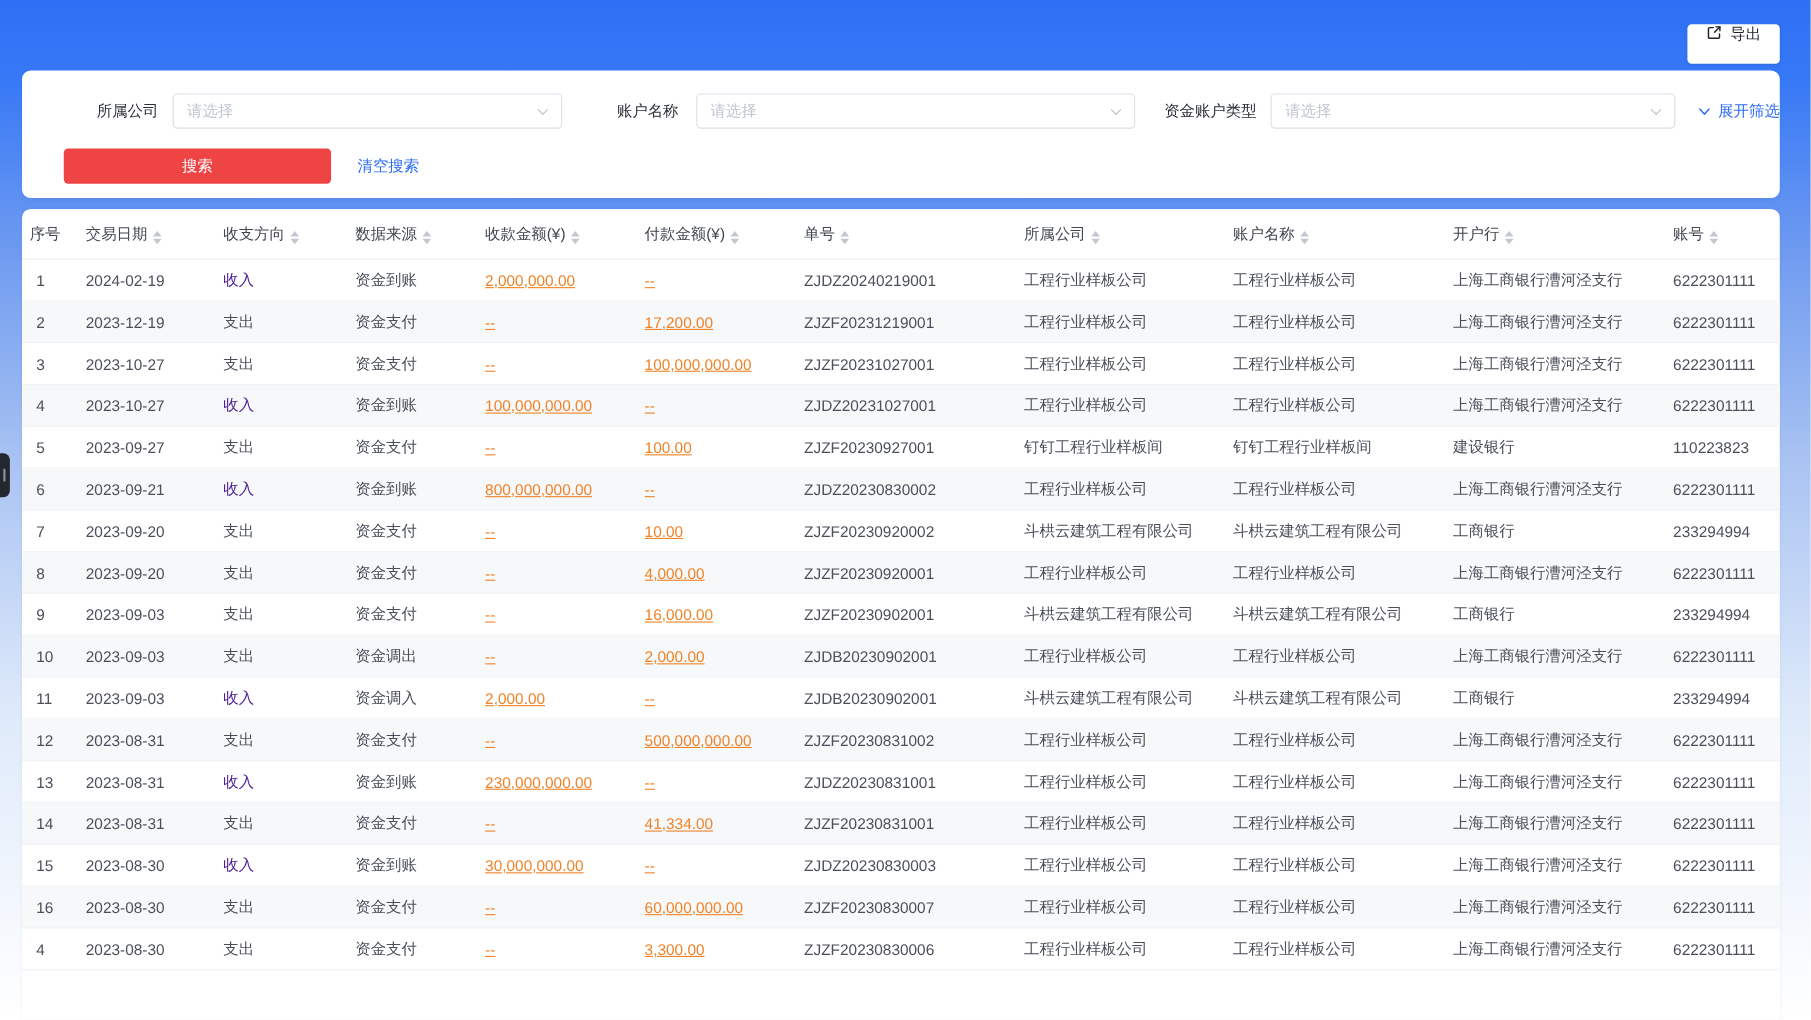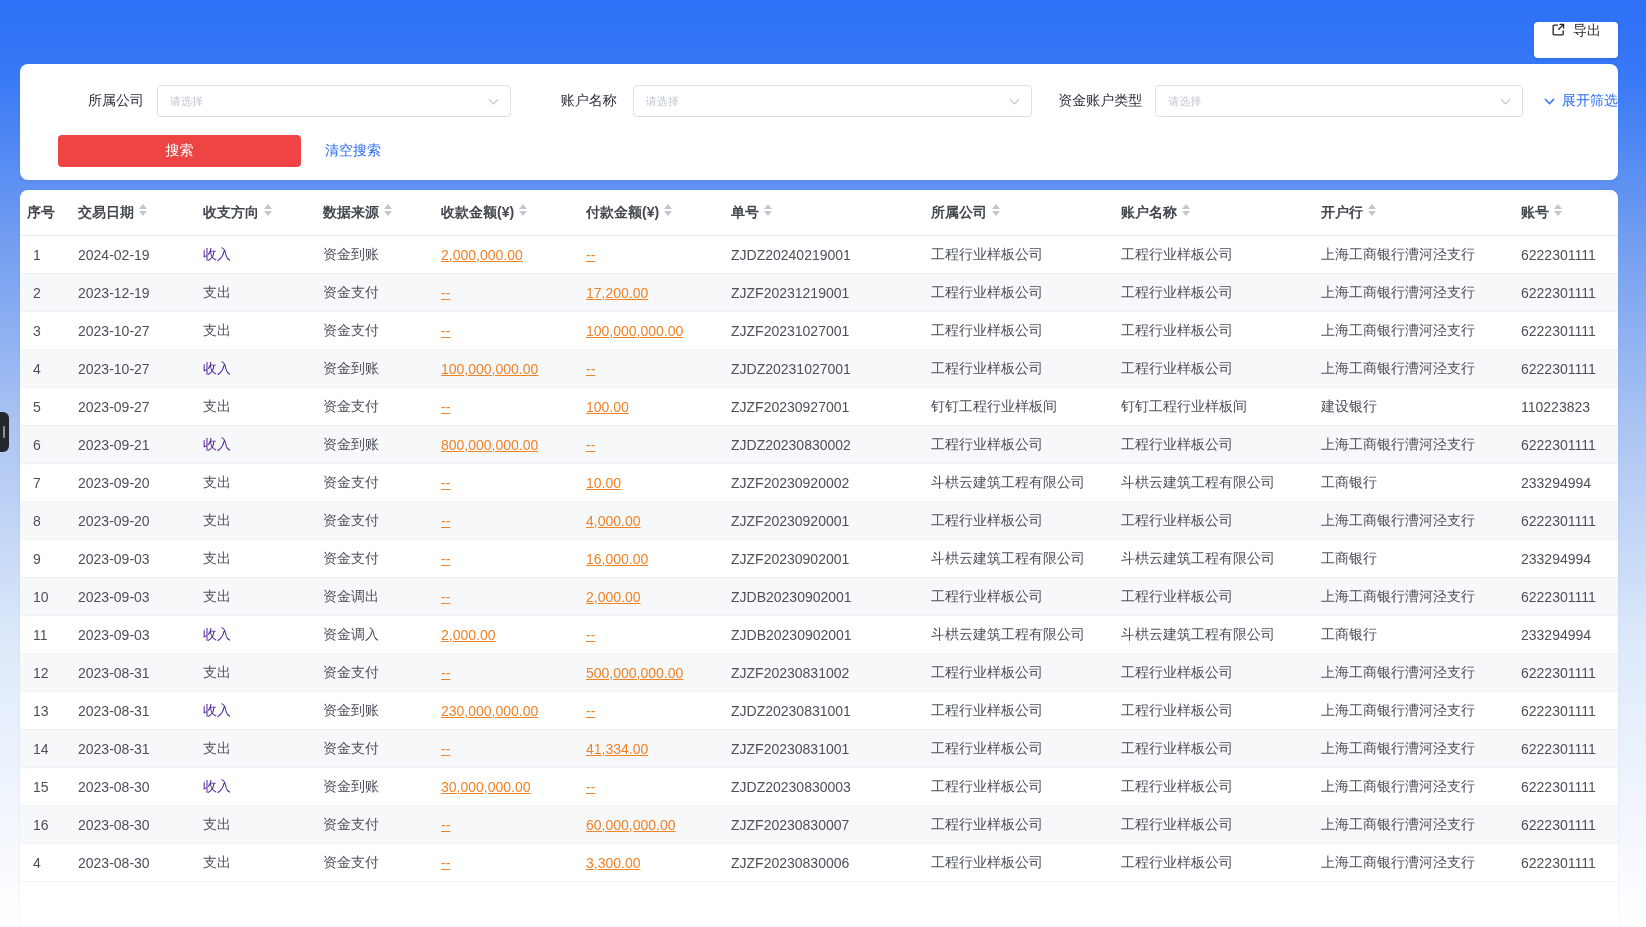--- a/index.html
+++ b/index.html
@@ -27,7 +27,7 @@
   .sel { position:relative; margin-left:13px; height:32px; border:1px solid #dadfe8;
     border-radius:4px; background:#fff; display:flex; align-items:center; cursor:pointer; }
   .sel-1 { width:356px; } .sel-2 { width:402px; margin-left:16px; } .sel-3 { width:370px; }
-  .sel .ph { margin-left:12px; font-size:11px; color:#c1c6cf; }
+  .sel .ph { margin-left:12px; font-size:14px; color:#c1c6cf; }
   .sel .chev { position:absolute; right:10px; top:9px; }
   .expand-link { margin-left:20px; display:flex; align-items:center; gap:6px;
     color:#2b6cf5; font-size:14px; cursor:pointer; white-space:nowrap; }

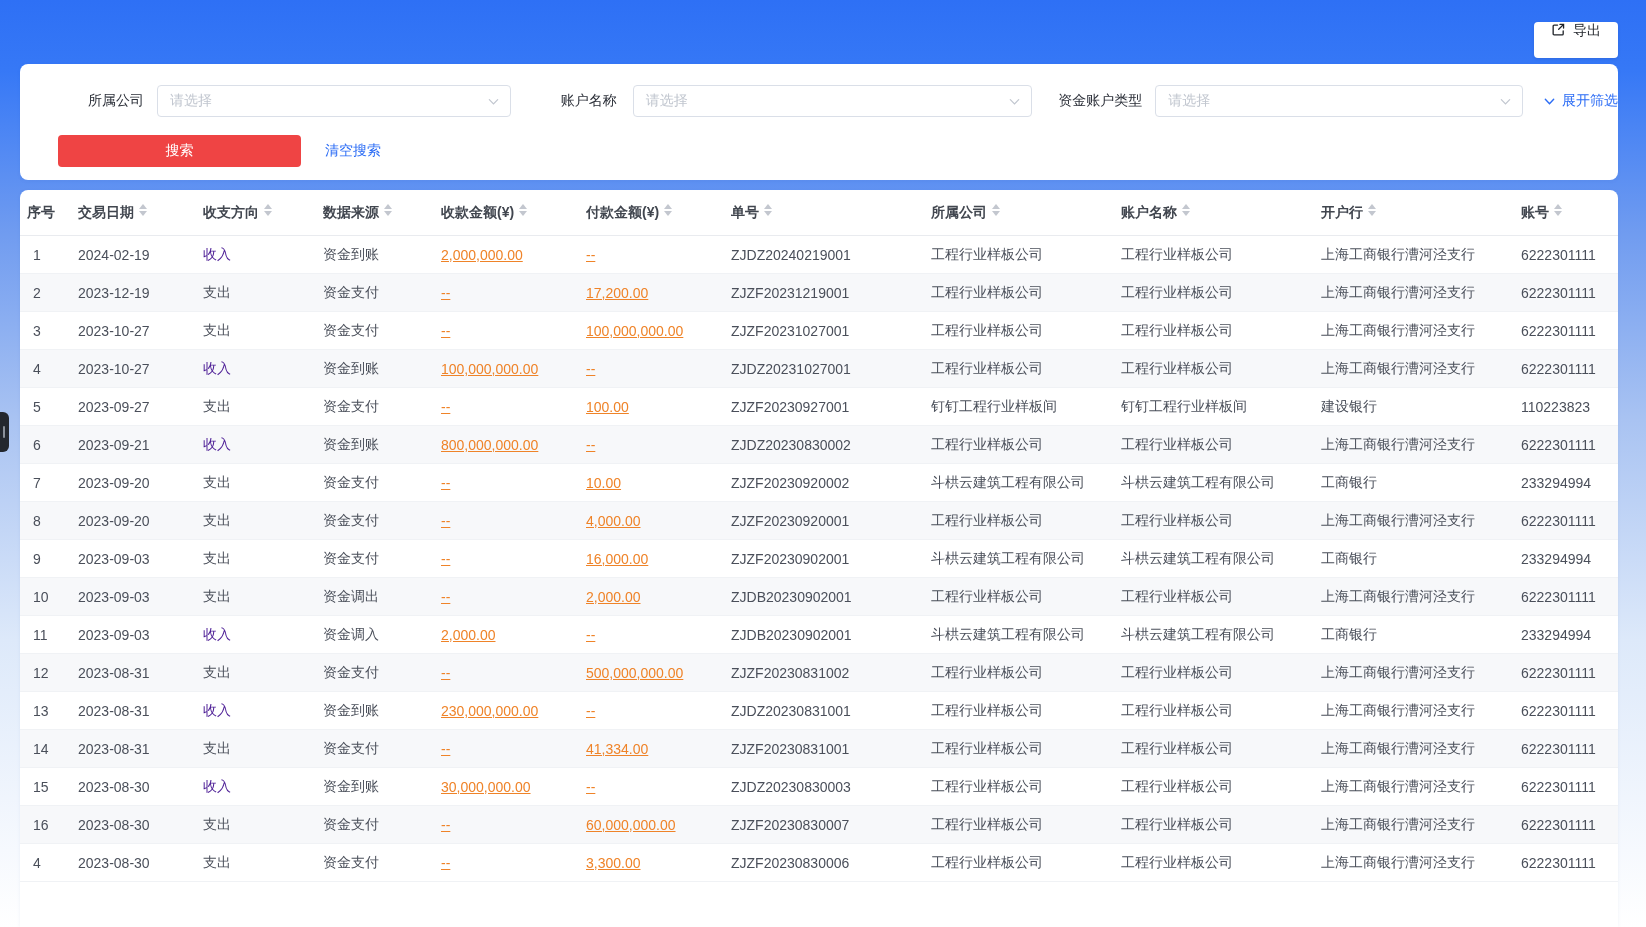--- a/index.html
+++ b/index.html
@@ -41,7 +41,7 @@
     box-shadow:0 1px 4px rgba(30,60,130,.06); }
   .t-inner { width:1680px; }
   .thead { display:flex; height:46px; align-items:center; border-bottom:1px solid #e9ebef; }
-  .th { display:flex; align-items:flex-start; font-size:14px; font-weight:bold;
+  .th { display:flex; align-items:flex-end; font-size:14px; font-weight:normal;
     color:#41464f; white-space:nowrap; overflow:hidden; flex-shrink:0; cursor:pointer; }
   .tr { display:flex; height:38px; align-items:center; border-bottom:1px solid #f0f2f5; }
   .tr:nth-child(even) { background:#f7f8fa; }

